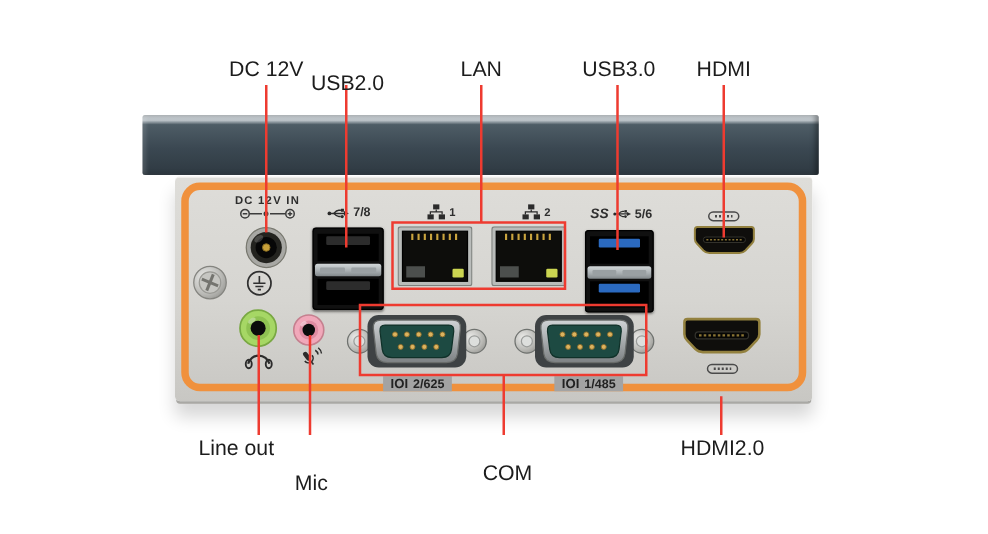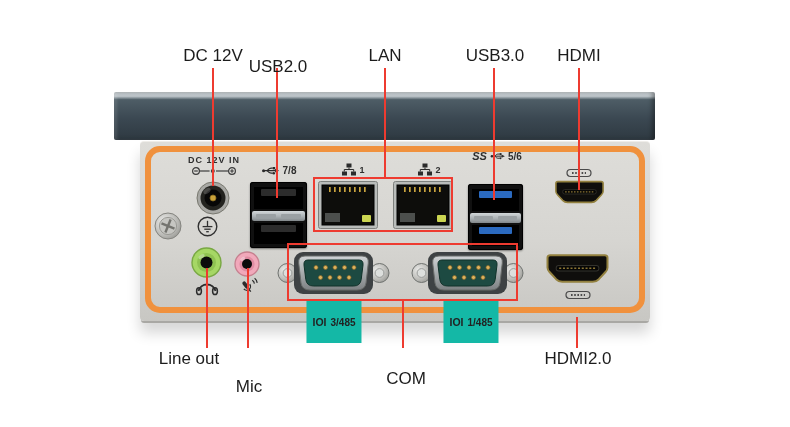--- a/index.html
+++ b/index.html
@@ -222,7 +222,7 @@
     <rect x="44" y="34" width="9" height="7" rx="1" fill="var(--led-yellow,#cbd551)"></rect>
   </svg>
 
-  <div class="prow" style="left:497px; top:150px;justify-content:center;">
+  <div class="prow" style="left:497px; top:165px;justify-content:center;">
     <span style="font-style:italic; font-size:11px;">SS</span>
     <svg width="15" height="10" viewBox="0 0 18 11">
       <circle cx="2" cy="5.7" r="1.5" fill="#2b2b2b"></circle>

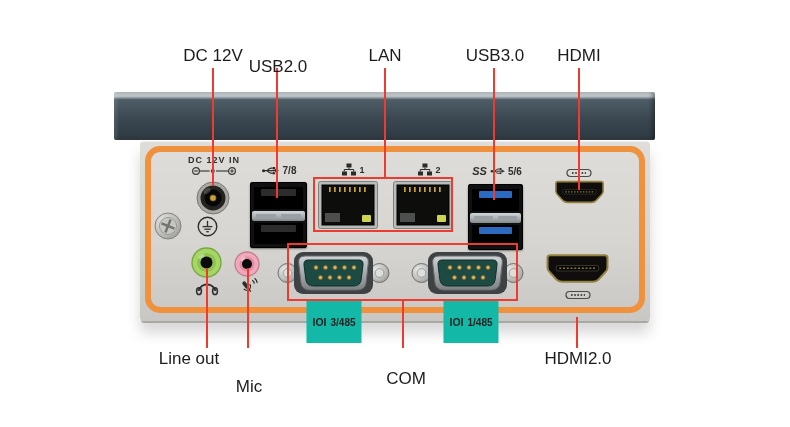--- a/index.html
+++ b/index.html
@@ -50,7 +50,7 @@
   
   .chip {
     position:absolute; transform:translateX(-50%); z-index:4;
-    background:#14b8a6; padding:15px 6px; display:flex; align-items:center; gap:4px;
+    background:#a3a3a3; padding:0 6px; display:flex; align-items:center; gap:4px;
     font-size:10px; color:#222; white-space:nowrap;justify-content:flex-end;
   }
   .chip .ioi { font-weight:bold; letter-spacing:0px; font-size:10.5px; }

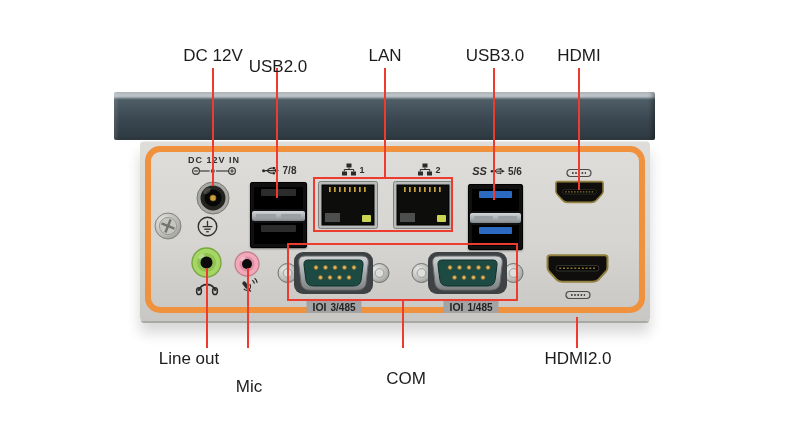--- a/index.html
+++ b/index.html
@@ -325,7 +325,7 @@
   </svg>
   <div class="chip" style="left:334px; top:301px;">
     <span class="ioi">IOI</span>
-    <span class="num">3/485</span>
+    <span class="num">2/625</span>
   </div>
   <div class="chip" style="left:471px; top:301px;">
     <span class="ioi">IOI</span>

